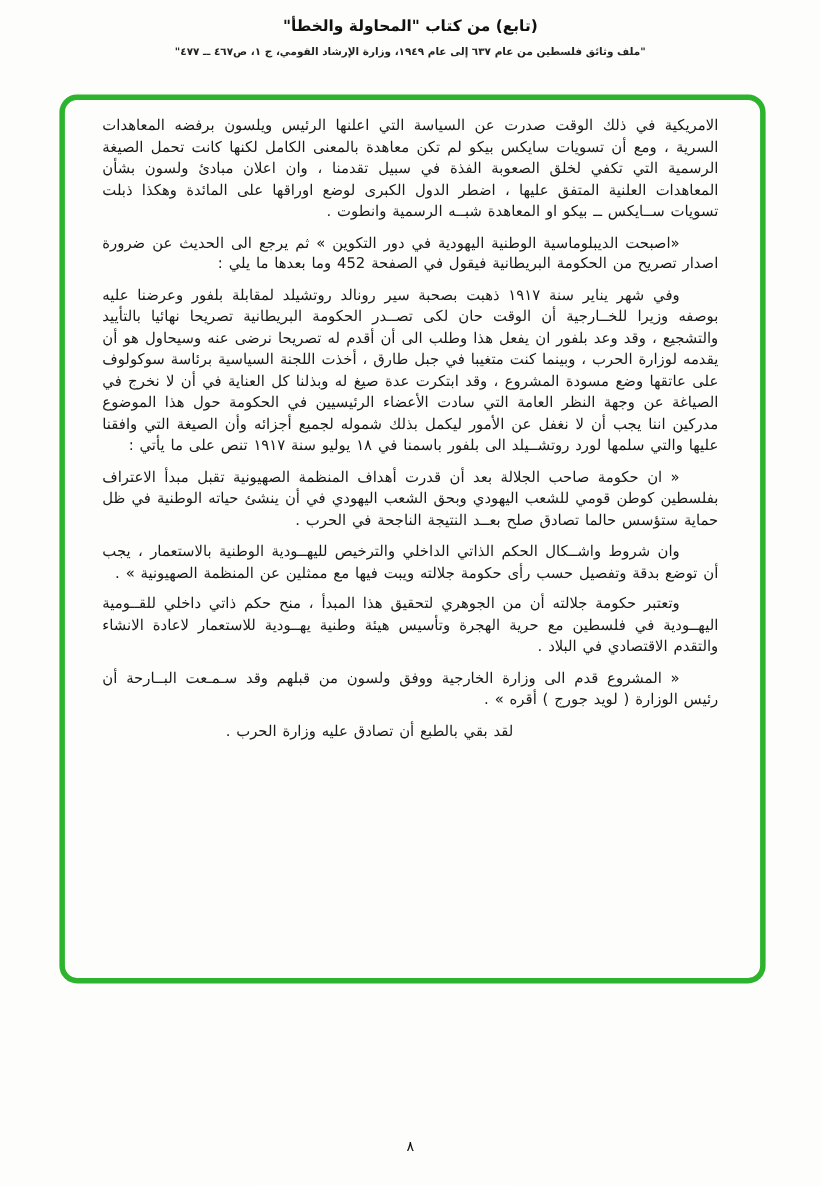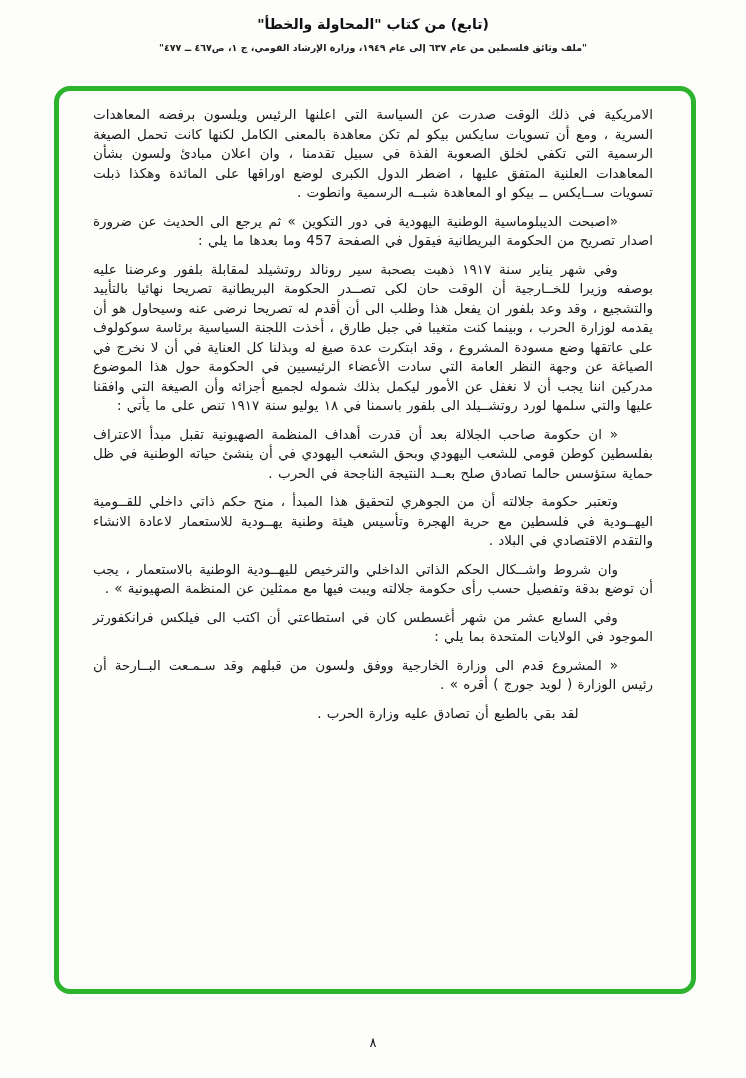--- a/index.html
+++ b/index.html
@@ -39,7 +39,7 @@
     left: 54px;
     top: 86px;
     width: 642px;
-    height: 908px;
+    height: 808px;
     border: 5px solid #2db32d;
     border-radius: 16px;
     background: #fdfdfb;

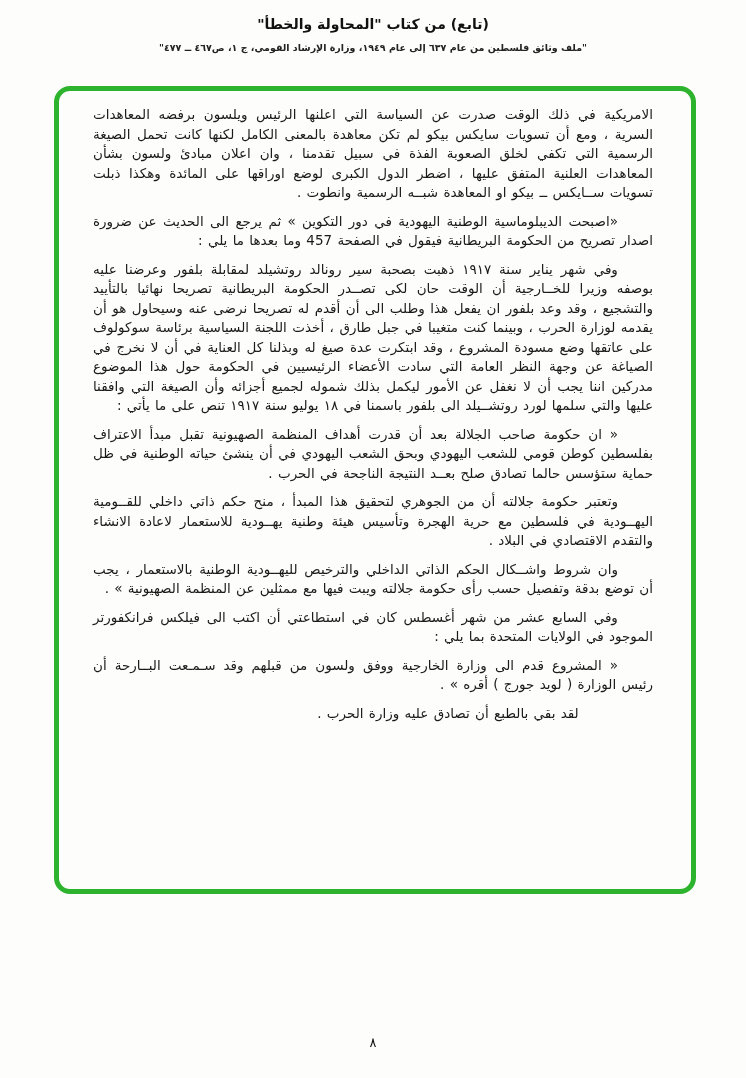--- a/index.html
+++ b/index.html
@@ -92,7 +92,7 @@
   <div class="frame">
     <div class="body-text" id="paragraphs">
         <p class="continuation">الامريكية في ذلك الوقت صدرت عن السياسة التي اعلنها الرئيس ويلسون برفضه المعاهدات السرية ، ومع أن تسويات سايكس بيكو لم تكن معاهدة بالمعنى الكامل لكنها كانت تحمل الصيغة الرسمية التي تكفي لخلق الصعوبة الفذة في سبيل تقدمنا ، وان اعلان مبادئ ولسون بشأن المعاهدات العلنية المتفق عليها ، اضطر الدول الكبرى لوضع اوراقها على المائدة وهكذا ذبلت تسويات ســايكس ــ بيكو او المعاهدة شبــه الرسمية وانطوت .</p>
-        <p class="quote">«اصبحت الديبلوماسية الوطنية اليهودية في دور التكوين » ثم يرجع الى الحديث عن ضرورة اصدار تصريح من الحكومة البريطانية فيقول في الصفحة 457 وما بعدها ما يلي :</p>
+        <p class="quote">«اصبحت الديبلوماسية الوطنية اليهودية في دور التكوين » ثم يرجع الى الحديث عن ضرورة اصدار تصريح من الحكومة البريطانية فيقول في الصفحة 452 وما بعدها ما يلي :</p>
         <p class="normal">وفي شهر يناير سنة ١٩١٧ ذهبت بصحبة سير رونالد روتشيلد لمقابلة بلفور وعرضنا عليه بوصفه وزيرا للخــارجية أن الوقت حان لكى تصــدر الحكومة البريطانية تصريحا نهائيا بالتأييد والتشجيع ، وقد وعد بلفور ان يفعل هذا وطلب الى أن أقدم له تصريحا نرضى عنه وسيحاول هو أن يقدمه لوزارة الحرب ، وبينما كنت متغيبا في جبل طارق ، أخذت اللجنة السياسية برئاسة سوكولوف على عاتقها وضع مسودة المشروع ، وقد ابتكرت عدة صيغ له وبذلنا كل العناية في أن لا نخرج في الصياغة عن وجهة النظر العامة التي سادت الأعضاء الرئيسيين في الحكومة حول هذا الموضوع مدركين اننا يجب أن لا نغفل عن الأمور ليكمل بذلك شموله لجميع أجزائه وأن الصيغة التي وافقنا عليها والتي سلمها لورد روتشــيلد الى بلفور باسمنا في ١٨ يوليو سنة ١٩١٧ تنص على ما يأتي :</p>
         <p class="quote">« ان حكومة صاحب الجلالة بعد أن قدرت أهداف المنظمة الصهيونية تقبل مبدأ الاعتراف بفلسطين كوطن قومي للشعب اليهودي وبحق الشعب اليهودي في أن ينشئ حياته الوطنية في ظل حماية ستؤسس حالما تصادق صلح بعــد النتيجة الناجحة في الحرب .</p>
         <p class="quote">وتعتبر حكومة جلالته أن من الجوهري لتحقيق هذا المبدأ ، منح حكم ذاتي داخلي للقــومية اليهــودية في فلسطين مع حرية الهجرة وتأسيس هيئة وطنية يهــودية للاستعمار لاعادة الانشاء والتقدم الاقتصادي في البلاد .</p>

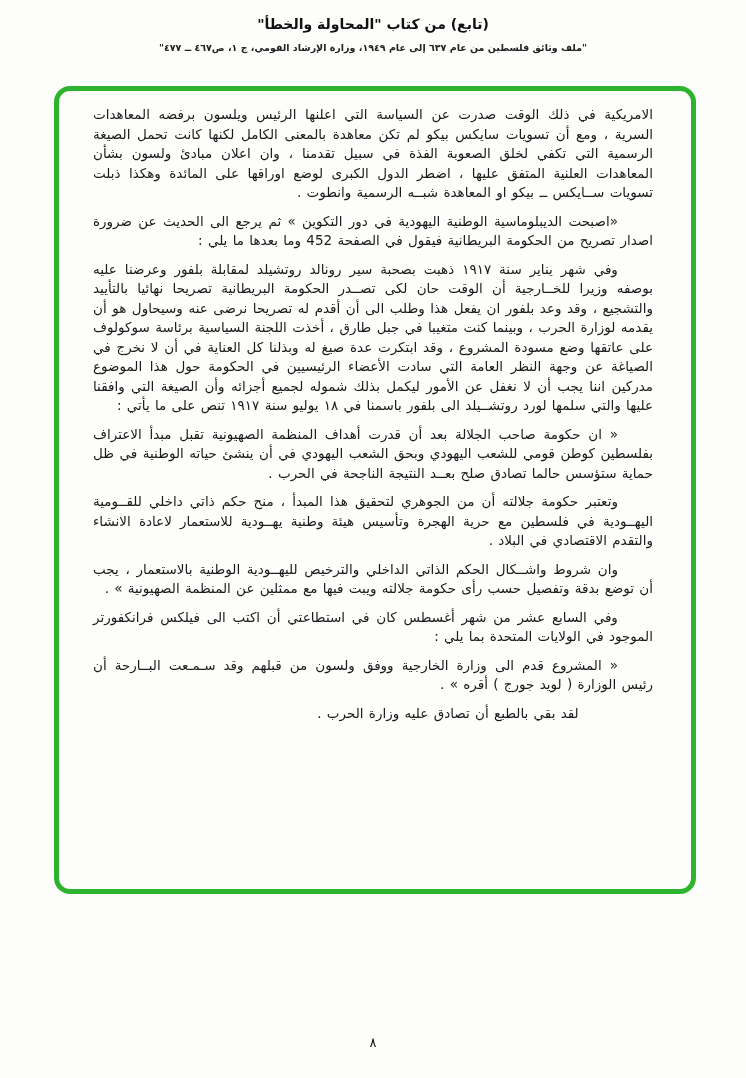--- a/index.html
+++ b/index.html
@@ -95,8 +95,8 @@
         <p class="quote">«اصبحت الديبلوماسية الوطنية اليهودية في دور التكوين » ثم يرجع الى الحديث عن ضرورة اصدار تصريح من الحكومة البريطانية فيقول في الصفحة 452 وما بعدها ما يلي :</p>
         <p class="normal">وفي شهر يناير سنة ١٩١٧ ذهبت بصحبة سير رونالد روتشيلد لمقابلة بلفور وعرضنا عليه بوصفه وزيرا للخــارجية أن الوقت حان لكى تصــدر الحكومة البريطانية تصريحا نهائيا بالتأييد والتشجيع ، وقد وعد بلفور ان يفعل هذا وطلب الى أن أقدم له تصريحا نرضى عنه وسيحاول هو أن يقدمه لوزارة الحرب ، وبينما كنت متغيبا في جبل طارق ، أخذت اللجنة السياسية برئاسة سوكولوف على عاتقها وضع مسودة المشروع ، وقد ابتكرت عدة صيغ له وبذلنا كل العناية في أن لا نخرج في الصياغة عن وجهة النظر العامة التي سادت الأعضاء الرئيسيين في الحكومة حول هذا الموضوع مدركين اننا يجب أن لا نغفل عن الأمور ليكمل بذلك شموله لجميع أجزائه وأن الصيغة التي وافقنا عليها والتي سلمها لورد روتشــيلد الى بلفور باسمنا في ١٨ يوليو سنة ١٩١٧ تنص على ما يأتي :</p>
         <p class="quote">« ان حكومة صاحب الجلالة بعد أن قدرت أهداف المنظمة الصهيونية تقبل مبدأ الاعتراف بفلسطين كوطن قومي للشعب اليهودي وبحق الشعب اليهودي في أن ينشئ حياته الوطنية في ظل حماية ستؤسس حالما تصادق صلح بعــد النتيجة الناجحة في الحرب .</p>
+        <p class="quote">وان شروط واشــكال الحكم الذاتي الداخلي والترخيص لليهــودية الوطنية بالاستعمار ، يجب أن توضع بدقة وتفصيل حسب رأى حكومة جلالته ويبت فيها مع ممثلين عن المنظمة الصهيونية » .</p>
         <p class="quote">وتعتبر حكومة جلالته أن من الجوهري لتحقيق هذا المبدأ ، منح حكم ذاتي داخلي للقــومية اليهــودية في فلسطين مع حرية الهجرة وتأسيس هيئة وطنية يهــودية للاستعمار لاعادة الانشاء والتقدم الاقتصادي في البلاد .</p>
-        <p class="quote">وان شروط واشــكال الحكم الذاتي الداخلي والترخيص لليهــودية الوطنية بالاستعمار ، يجب أن توضع بدقة وتفصيل حسب رأى حكومة جلالته ويبت فيها مع ممثلين عن المنظمة الصهيونية » .</p>
         <p class="normal">وفي السابع عشر من شهر أغسطس كان في استطاعتي أن اكتب الى فيلكس فرانكفورتر الموجود في الولايات المتحدة بما يلي :</p>
         <p class="quote">« المشروع قدم الى وزارة الخارجية ووفق ولسون من قبلهم وقد سـمـعت البــارحة أن رئيس الوزارة ( لويد جورج ) أقره » .</p>
         <p class="closing">لقد بقي بالطبع أن تصادق عليه وزارة الحرب .</p>

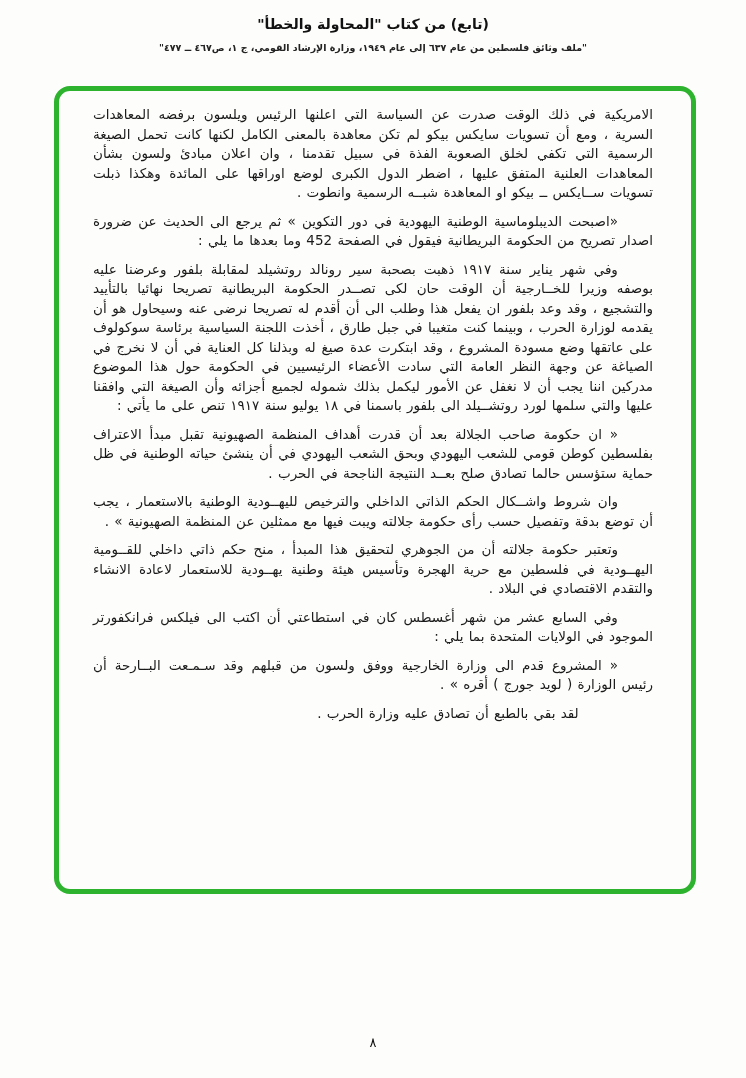--- a/index.html
+++ b/index.html
@@ -97,7 +97,6 @@
         <p class="quote">« ان حكومة صاحب الجلالة بعد أن قدرت أهداف المنظمة الصهيونية تقبل مبدأ الاعتراف بفلسطين كوطن قومي للشعب اليهودي وبحق الشعب اليهودي في أن ينشئ حياته الوطنية في ظل حماية ستؤسس حالما تصادق صلح بعــد النتيجة الناجحة في الحرب .</p>
         <p class="quote">وان شروط واشــكال الحكم الذاتي الداخلي والترخيص لليهــودية الوطنية بالاستعمار ، يجب أن توضع بدقة وتفصيل حسب رأى حكومة جلالته ويبت فيها مع ممثلين عن المنظمة الصهيونية » .</p>
         <p class="quote">وتعتبر حكومة جلالته أن من الجوهري لتحقيق هذا المبدأ ، منح حكم ذاتي داخلي للقــومية اليهــودية في فلسطين مع حرية الهجرة وتأسيس هيئة وطنية يهــودية للاستعمار لاعادة الانشاء والتقدم الاقتصادي في البلاد .</p>
-        <p class="normal">وفي السابع عشر من شهر أغسطس كان في استطاعتي أن اكتب الى فيلكس فرانكفورتر الموجود في الولايات المتحدة بما يلي :</p>
         <p class="quote">« المشروع قدم الى وزارة الخارجية ووفق ولسون من قبلهم وقد سـمـعت البــارحة أن رئيس الوزارة ( لويد جورج ) أقره » .</p>
         <p class="closing">لقد بقي بالطبع أن تصادق عليه وزارة الحرب .</p>
       </div>

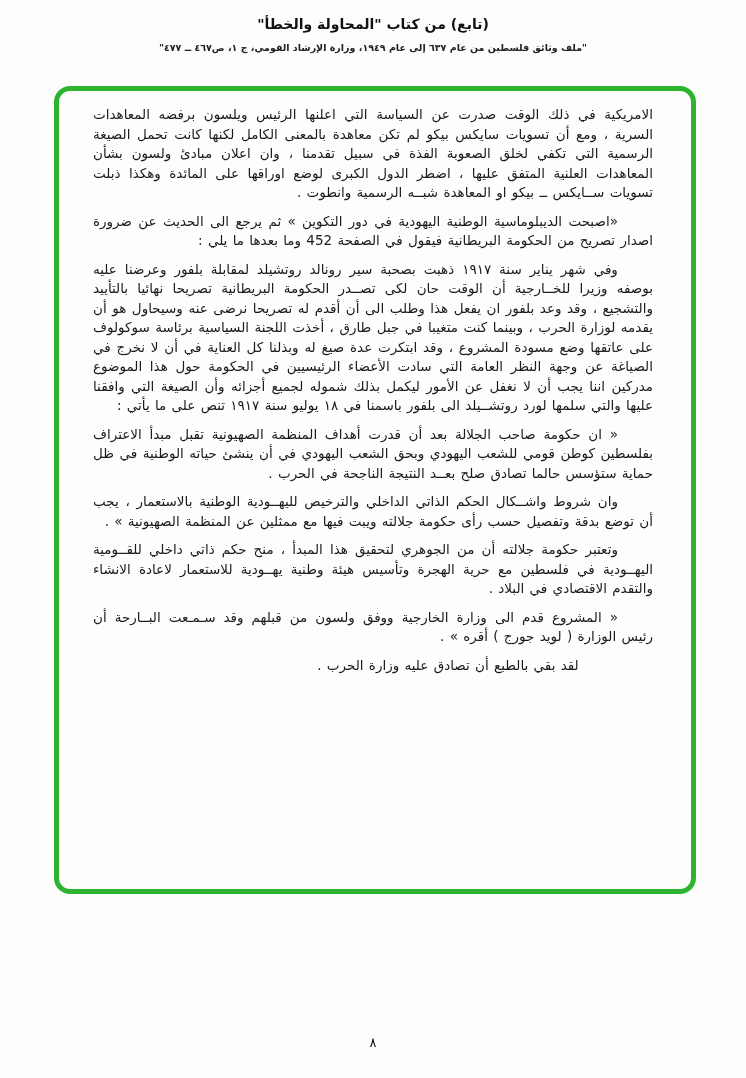--- a/index.html
+++ b/index.html
@@ -66,7 +66,7 @@
   }
   .body-text p.closing {
     text-indent: 5.5em;
-    text-align: right;
+    text-align: center;
   }
   .page-number {
     position: absolute;

